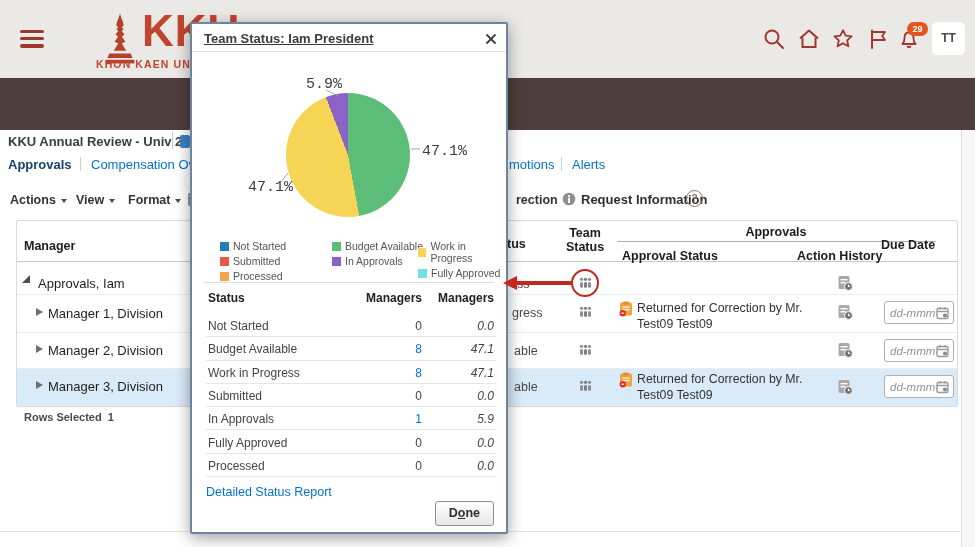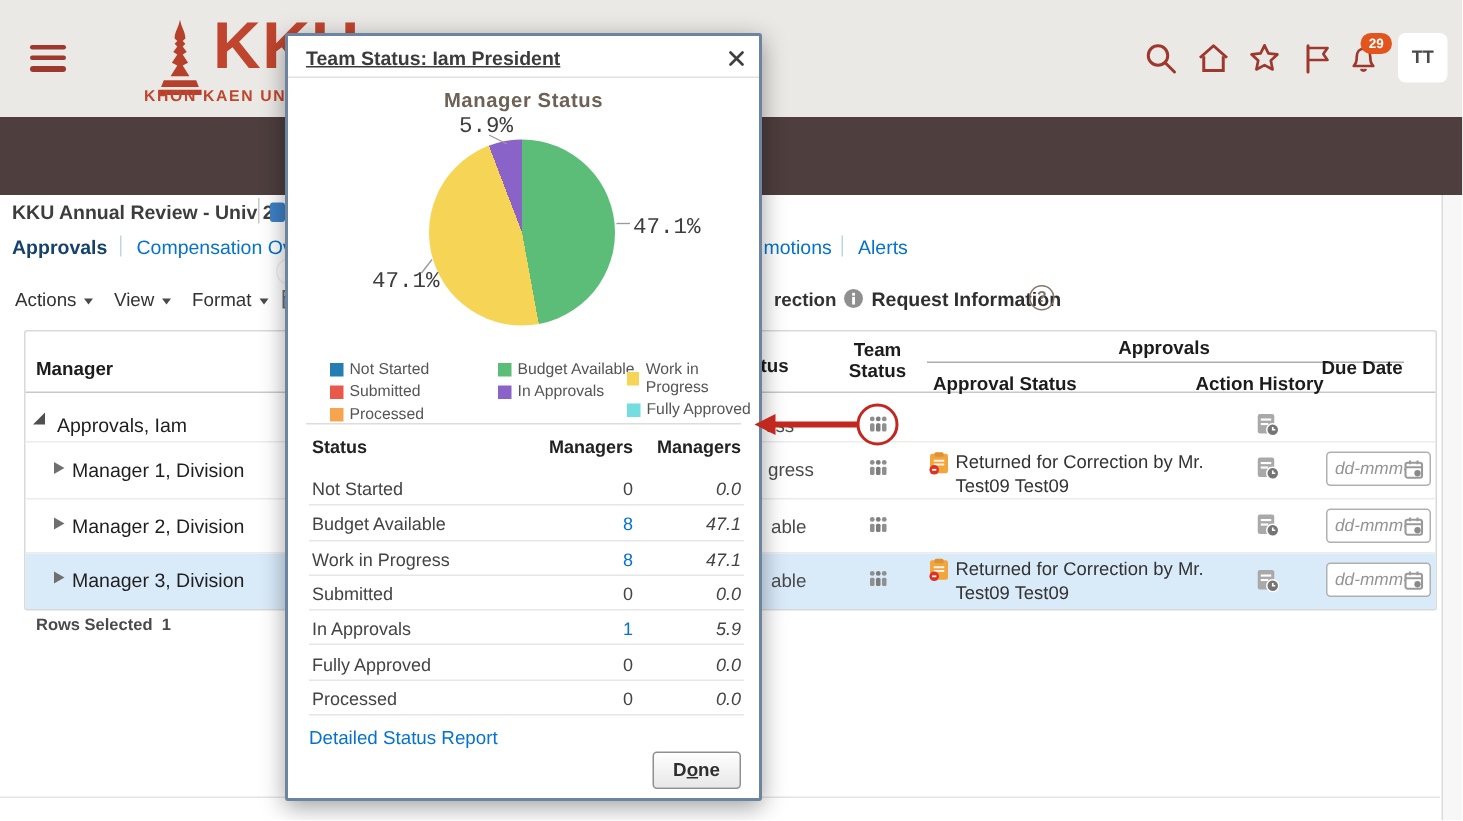--- a/index.html
+++ b/index.html
@@ -347,7 +347,6 @@
         </svg>
     </div>
 
-    <div class="abs chart-title">Manager Status</div>
     <div class="abs pie"></div>
 
     <svg class="abs leaders" viewBox="0 0 318 230">

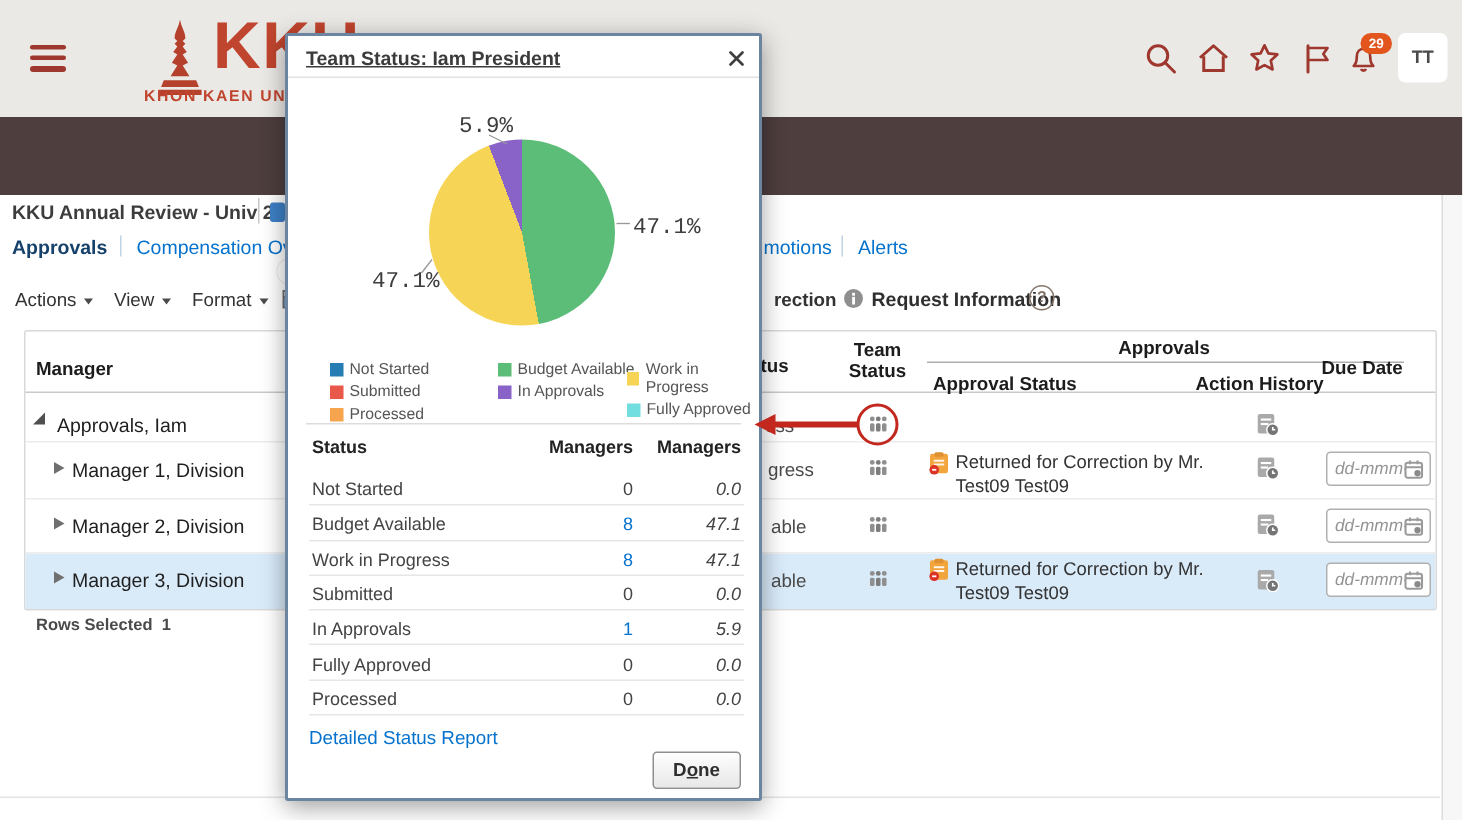--- a/index.html
+++ b/index.html
@@ -41,7 +41,7 @@
   .tab-active { color:#15416b; font-weight:700; }
   .tab-link { color:#0572ce; }
   .tab-sep { top:157px; width:1px; height:14px; background:#bfd3e6; }
-  .menu-item { top:193px; font-size:12.5px; color:#333; font-weight:400; cursor:pointer; }
+  .menu-item { top:193px; font-size:12.5px; color:#333; font-weight:700; cursor:pointer; }
   .caret { display:inline-block; width:0; height:0; border-left:3.5px solid transparent; border-right:3.5px solid transparent;
     border-top:4.5px solid #4a4a4a; margin-left:5px; vertical-align:middle; }
   .frag-text { font-size:12.5px; color:#333; font-weight:600; }

